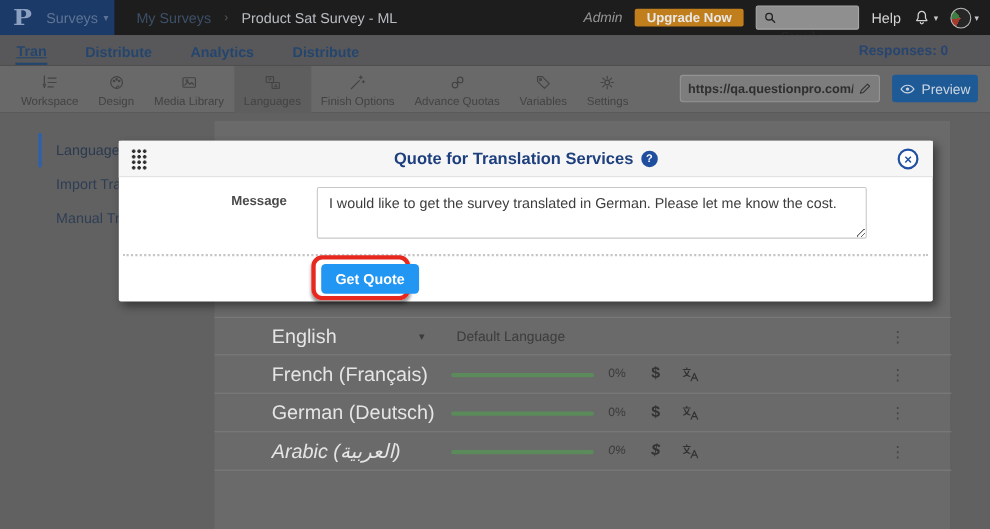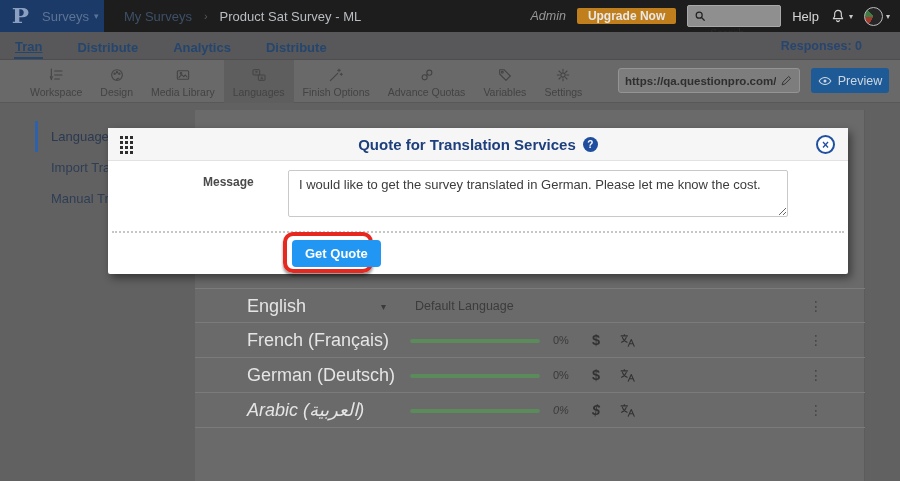--- a/index.html
+++ b/index.html
@@ -38,7 +38,7 @@
 
   
   .toolbar { position:absolute; left:0; top:60px; width:900px; height:43px; background:#696969; border-bottom:1px solid #585858; }
-  .toolbtns { position:absolute; left:21px; top:0; height:43px; display:flex;justify-content:space-between; }
+  .toolbtns { position:absolute; left:10px; top:0; height:43px; display:flex;justify-content:space-between; }
   .toolbtn { height:43px; padding:4px 9px 3px; display:flex; flex-direction:column; align-items:center; justify-content:center; gap:3px; color:#434343; cursor:pointer; }
   .toolbtn.active { background:#5e5e5e; }
   .toolbtn .lbl { font-size:10.5px; white-space:nowrap; }

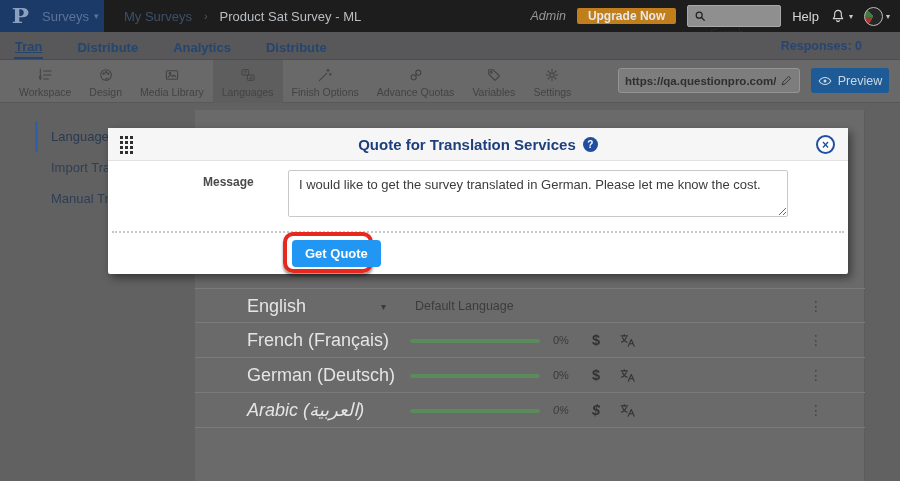--- a/index.html
+++ b/index.html
@@ -77,7 +77,7 @@
   .modal-title { color:#1d3f7d; font-size:15px; font-weight:bold; }
   .help-dot { width:15px; height:15px; border-radius:50%; background:#1f4e9e; color:#fff; font-size:10px; font-weight:bold; display:flex; align-items:center; justify-content:center; cursor:pointer; }
   .modal-close { position:absolute; right:13px; top:7px; width:19px; height:19px; border-radius:50%; border:2px solid #2050a0; color:#2050a0; font-size:12px; font-weight:bold; display:flex; align-items:center; justify-content:center; cursor:pointer; background:#fff; line-height:1; }
-  .msg-label { position:absolute; left:95px; top:47px; width:65px; text-align:left; font-size:12px; font-weight:bold; color:#4a4a4a; }
+  .msg-label { position:absolute; left:95px; top:47px; width:65px; text-align:center; font-size:12px; font-weight:bold; color:#4a4a4a; }
   .msg-area { position:absolute; left:180px; top:42px; width:500px; height:47px; border:1px solid #c9c9c9; border-radius:2px; font-size:13px; color:#3c3c3c; padding:6px 10px; font-family:inherit; resize:both; outline:none; }
   .dotted-sep { position:absolute; left:4px; top:103px; width:732px; border-top:2px dotted #c6c6c6; }
   .red-ring { position:absolute; left:175px; top:104px; width:90px; height:41px; border:4px solid #e6281e; border-radius:10px; box-shadow:0 3px 3px rgba(0,0,0,0.4); pointer-events:none; }

